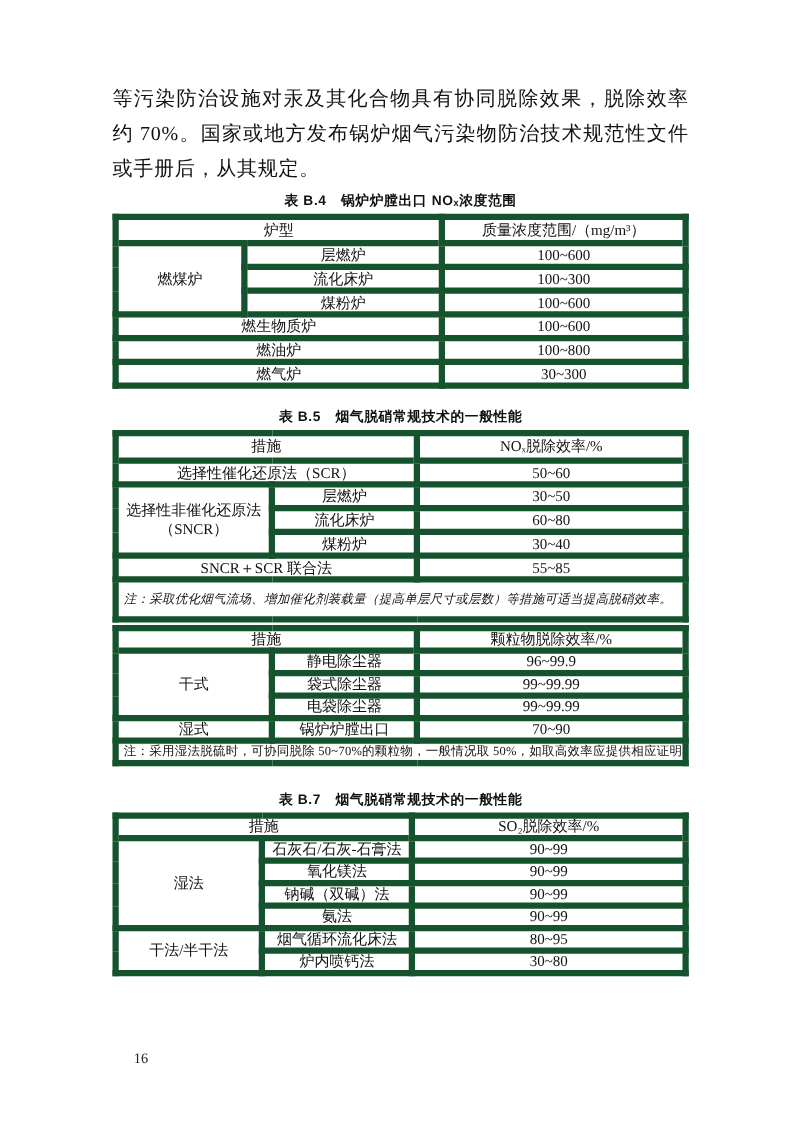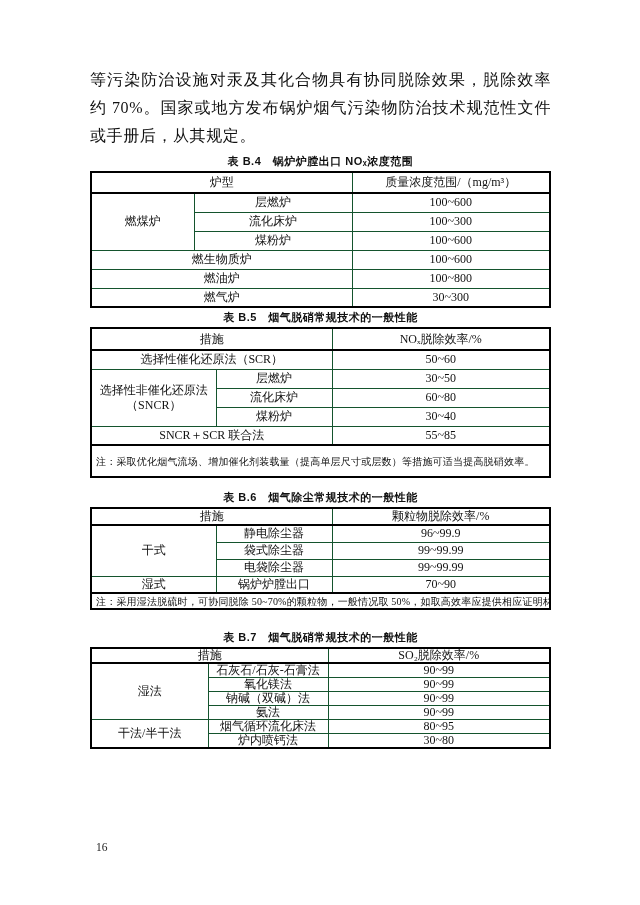--- a/index.html
+++ b/index.html
@@ -28,7 +28,7 @@
     font-size:12px;
   }
   th, td {
-    border:1px solid #14532d; font-weight:normal;
+    border:5px solid #14532d; font-weight:normal;
     text-align:center; vertical-align:middle;
     padding:0 2px; line-height:13px; overflow:hidden;
   }

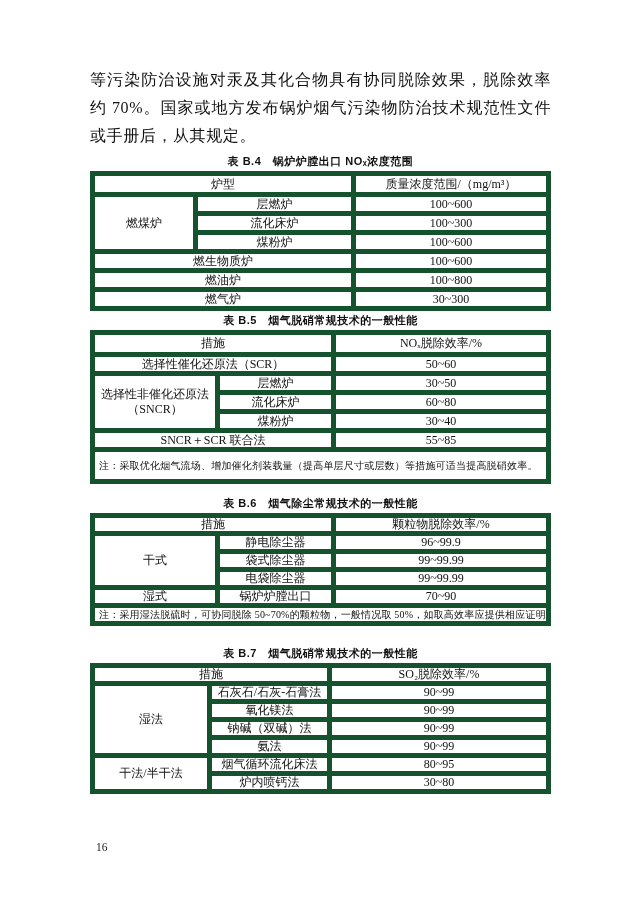--- a/index.html
+++ b/index.html
@@ -19,7 +19,7 @@
     letter-spacing:0.5px;
   }
   .tt-b4 { margin-top:3px; }
-  .tt-b5 { margin-top:1px; }
+  .tt-b5 { margin-top:15px; }
   .tt-b6 { margin-top:11px; }
   .tt-b7 { margin-top:19px; }
   table {

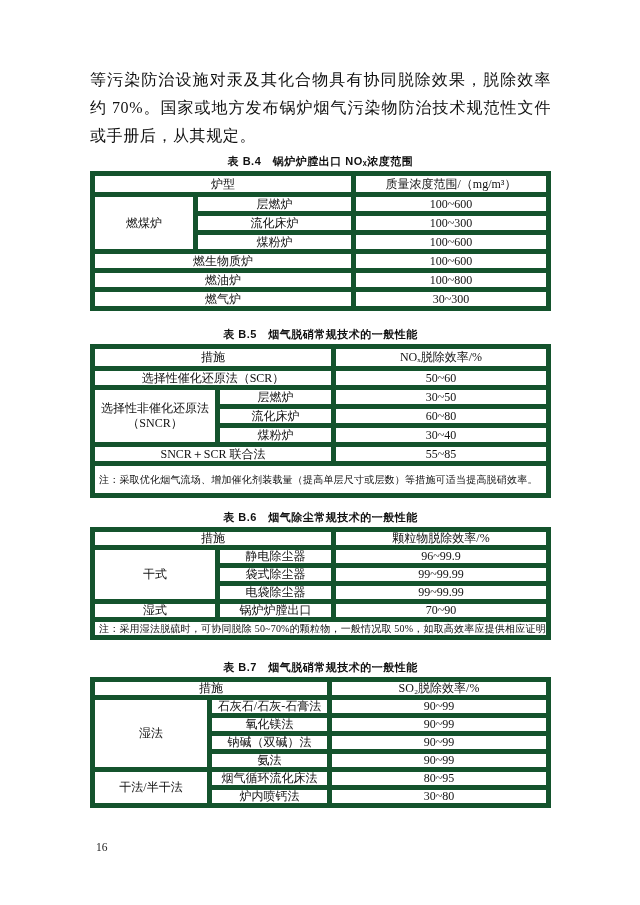--- a/index.html
+++ b/index.html
@@ -41,7 +41,7 @@
   .pre { white-space:pre-line; }
   
   .b4 tr { height:19px; } .b4 tr.hdr { height:21px; }
-  .b5 tr { height:19px; } .b5 tr.hdr { height:22px; } .b5 tr.noterow { height:32px; }
+  .b5 tr { height:19px; } .b5 tr.hdr { height:22px; } .b5 tr.noterow { height:32px;font-style:italic; }
   .b6 tr { height:17px; } .b6 tr.hdr { height:17px; } .b6 tr.noterow { height:16px; }
   .b7 tr { height:14px; } .b7 tr.hdr { height:15px; }
   .pageno {

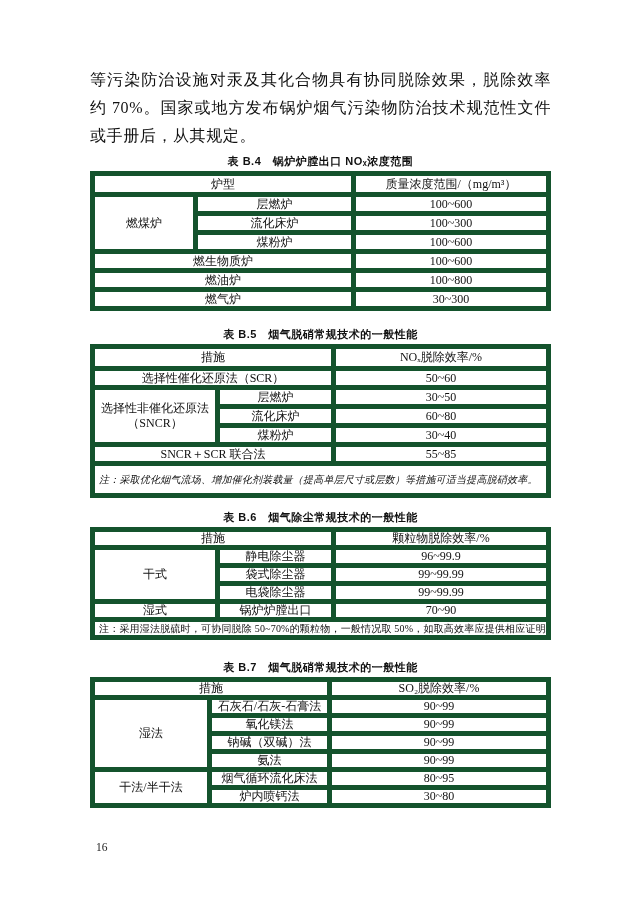--- a/index.html
+++ b/index.html
@@ -136,7 +136,6 @@
   </tbody>
     </table>
 
-  <div class="tbl-title tt-b6">表 B.6　烟气除尘常规技术的一般性能</div>
   <table class="b6">
     <colgroup>
         <col style="width:125px">

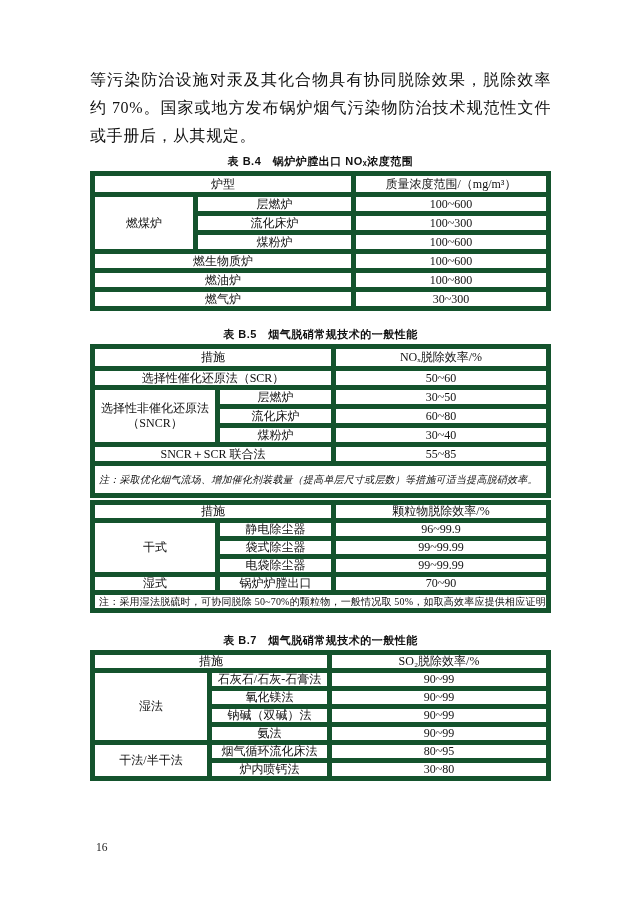--- a/index.html
+++ b/index.html
@@ -45,7 +45,7 @@
   .b6 tr { height:17px; } .b6 tr.hdr { height:17px; } .b6 tr.noterow { height:16px; }
   .b7 tr { height:14px; } .b7 tr.hdr { height:15px; }
   .pageno {
-    position:absolute; left:96px; top:841px;
+    position:absolute; left:107px; top:841px;
     font-size:11.5px; color:#222;
   }
 </style>

